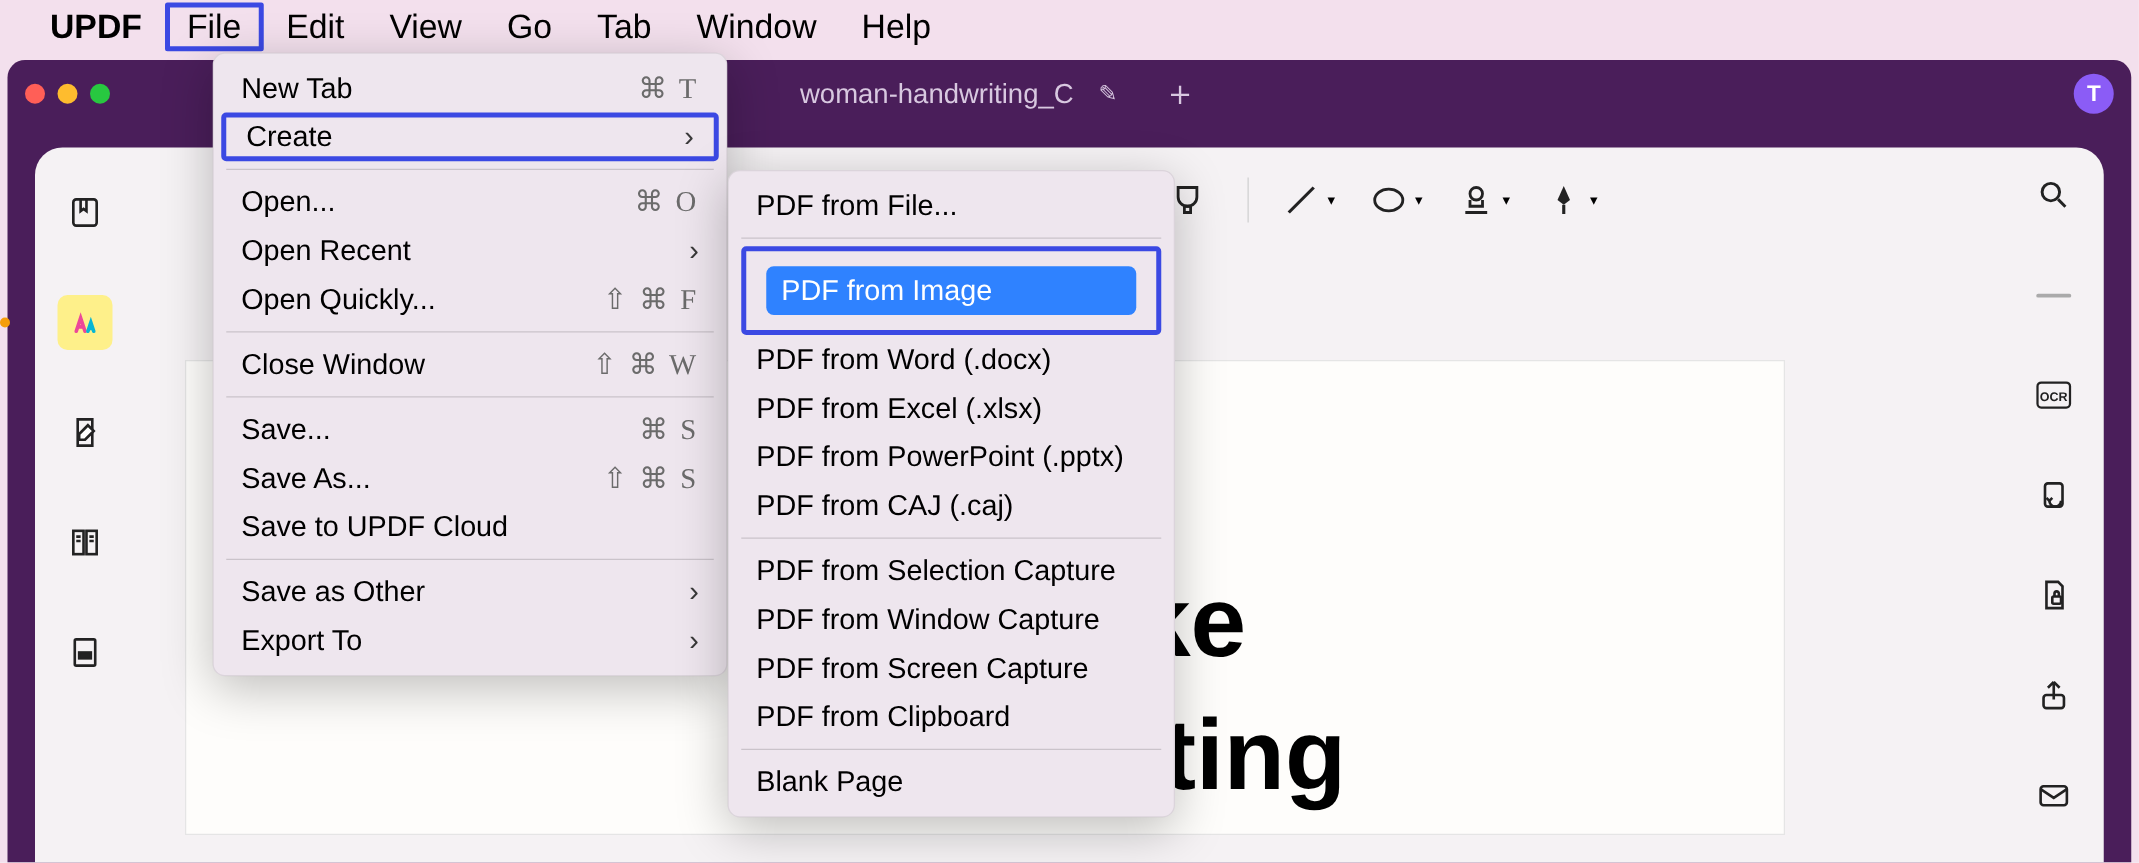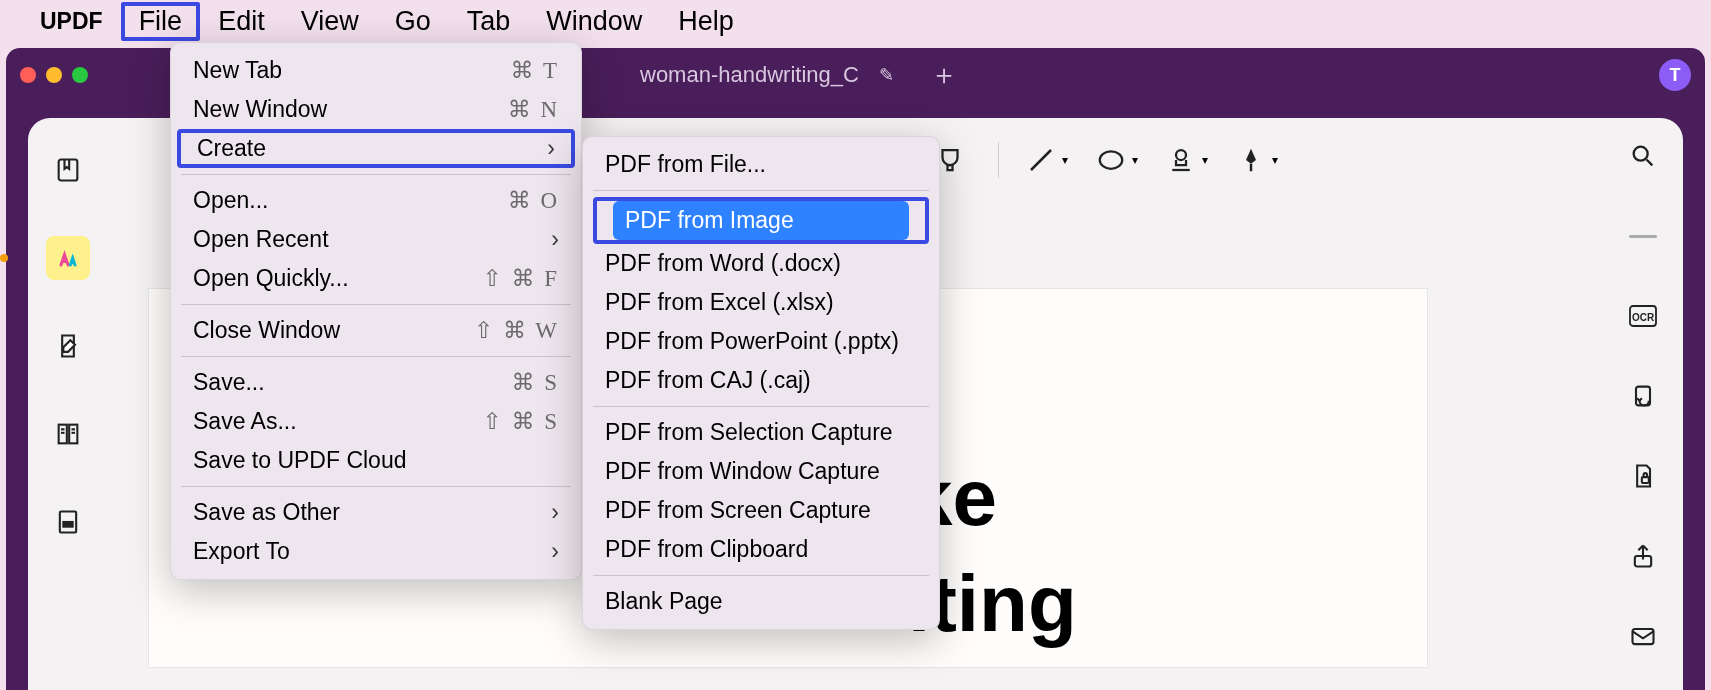--- a/index.html
+++ b/index.html
@@ -7,7 +7,7 @@
 
 .menubar { height: 42px; display: flex; align-items: center; padding: 0 20px; gap: 0; }
 .apple-logo { font-size: 26px; margin-right: 20px; }
-.app-name { font-size: 23px; font-weight: 700; margin-right: 18px; }
+.app-name { font-size: 27px; font-weight: 700; margin-right: 18px; }
 .menu-item { font-size: 27px; font-weight: 400; padding: 4px 18px; cursor: default; border-radius: 2px; }
 .menu-item.active { border: 4px solid #3b49e3; padding: 0 14px; }
 

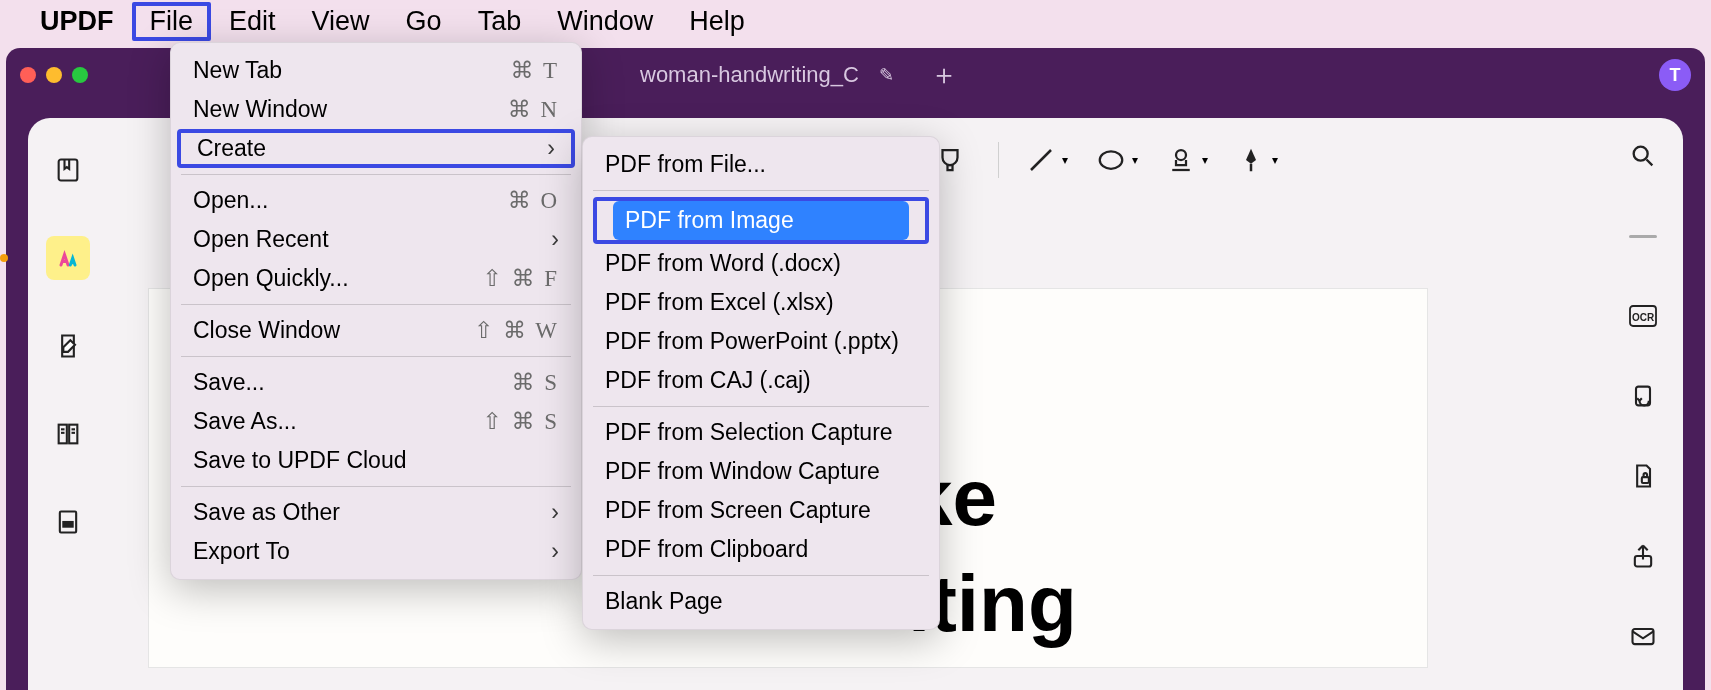--- a/index.html
+++ b/index.html
@@ -222,10 +222,6 @@
       <span>New Tab</span>
       <span class="shortcut">⌘ T</span>
     </div>
-  <div class="menu-row">
-      <span>New Window</span>
-      <span class="shortcut">⌘ N</span>
-    </div>
   <div class="menu-row boxed">
       <span>Create</span>
       <span class="arrow">›</span>

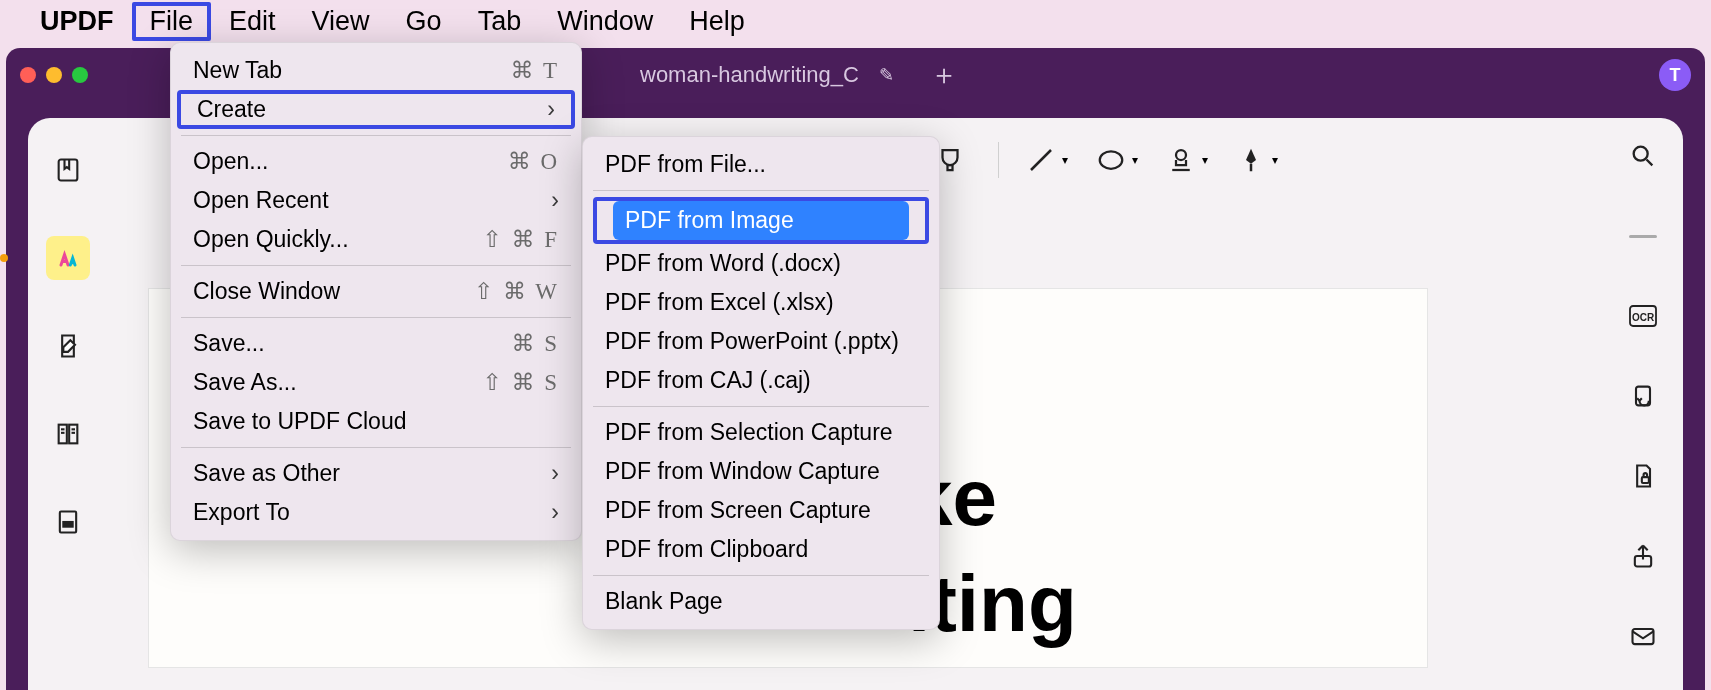--- a/index.html
+++ b/index.html
@@ -51,7 +51,7 @@
 .menu-sep { height: 1px; background: rgba(0,0,0,0.15); margin: 6px 10px; }
 .menu-row.boxed { border: 4px solid #3b49e3; border-radius: 4px; margin: 0 6px; padding: 2px 16px; }
 .menu-row.selected { background: #2f82ff; color: white; border-radius: 6px; margin: 0 10px; padding: 6px 12px; }
-.submenu .menu-row.boxed { padding: 0 6px; margin: 0 10px; }
+.submenu .menu-row.boxed { padding: 12px 6px; margin: 0 10px; }
 .submenu .menu-row.boxed .menu-row.selected { flex: 1; }
 
 

